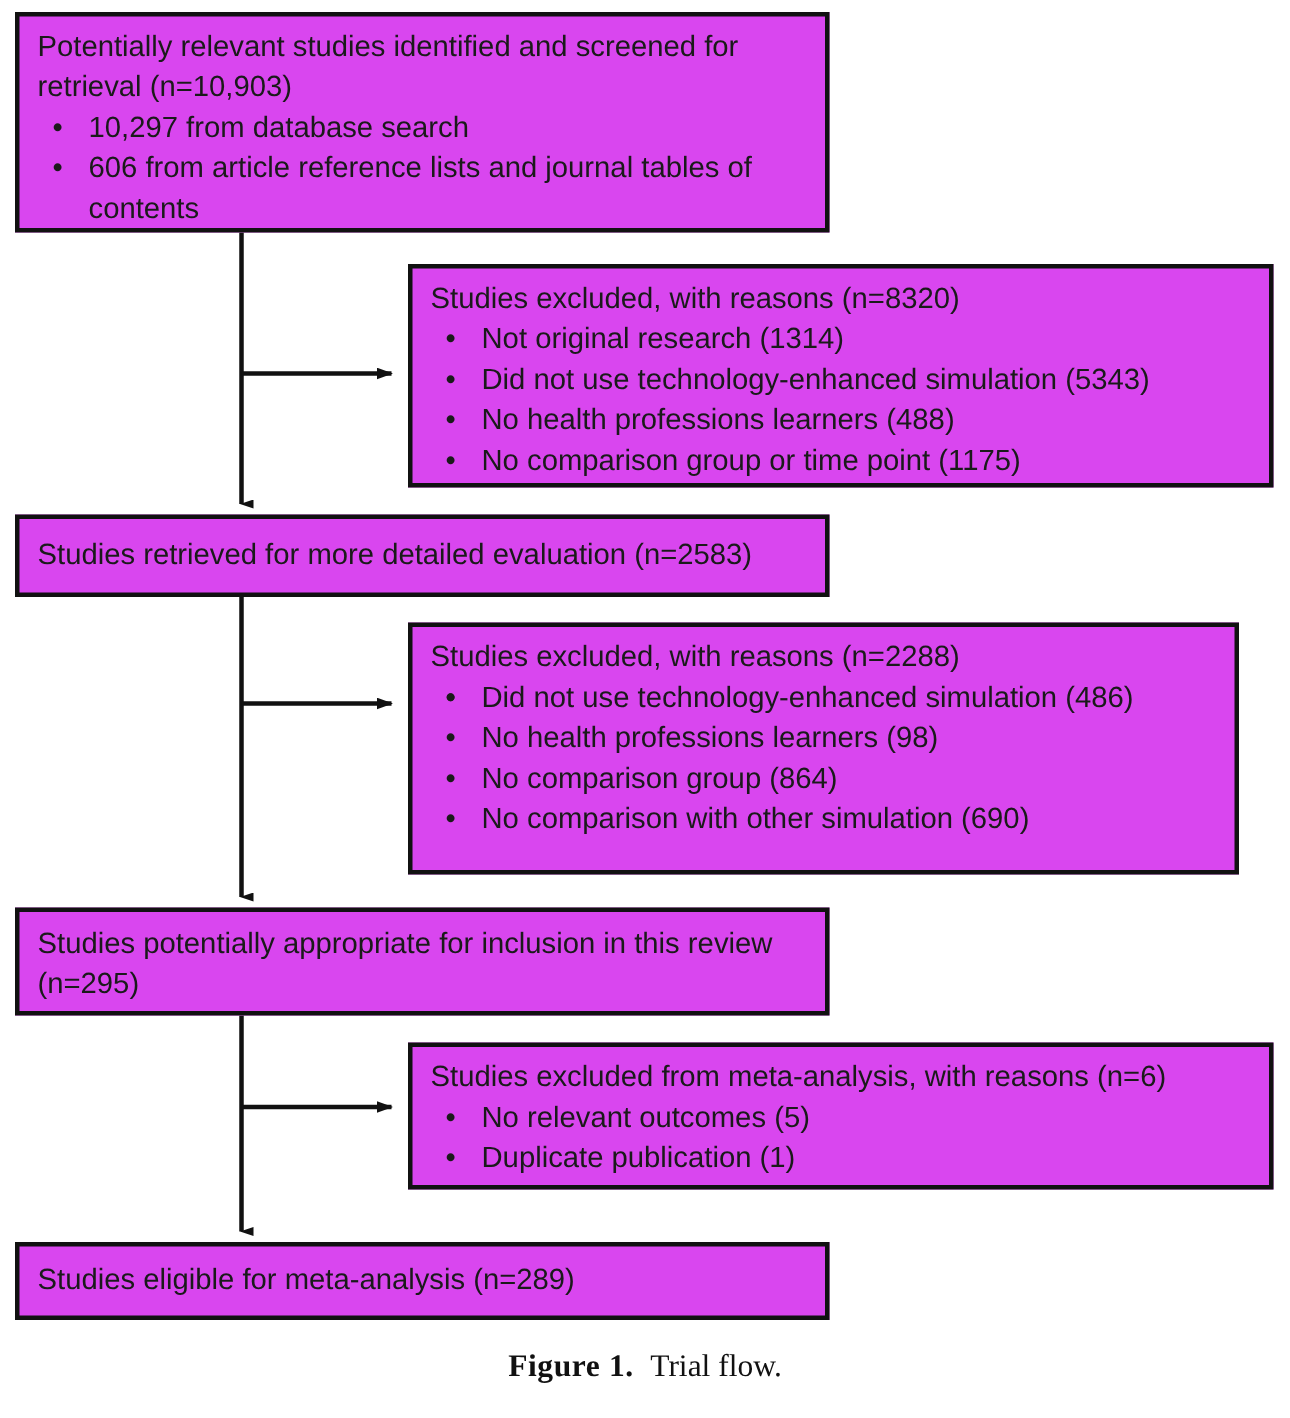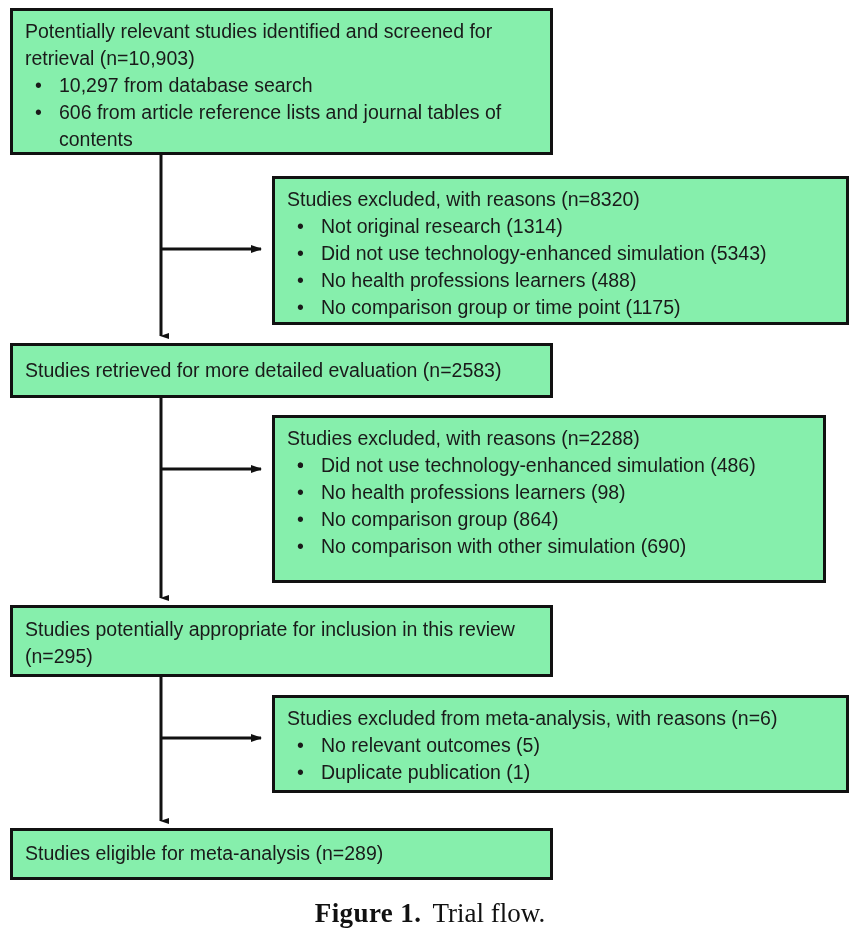--- a/index.html
+++ b/index.html
@@ -26,7 +26,7 @@
     position: absolute;
     box-sizing: border-box;
     border: 3px solid #111111;
-    background: #86efac;
+    background: #d946ef;
     padding: 7px 10px 6px 12px;
   }
   .box .line {

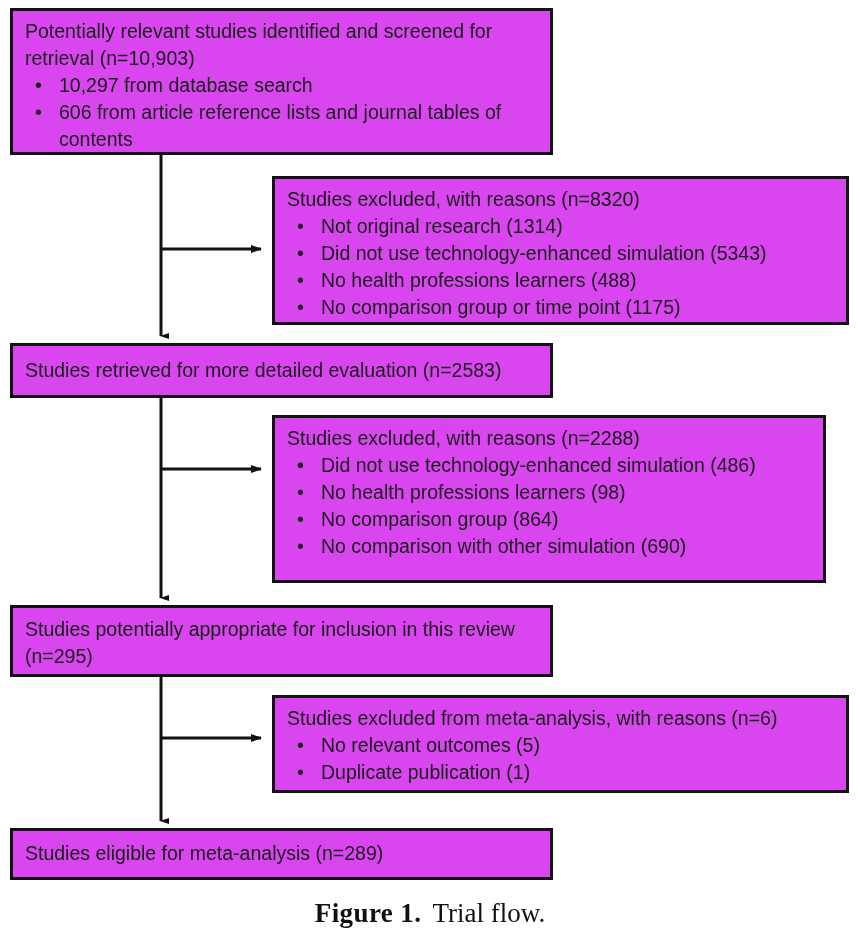--- a/index.html
+++ b/index.html
@@ -69,7 +69,7 @@
     width: 860px;
     text-align: center;
     font-family: "Liberation Serif", serif;
-    font-size: 27px;
+    font-size: 21px;
     color: #111111;
   }
   .caption .cap-label {

